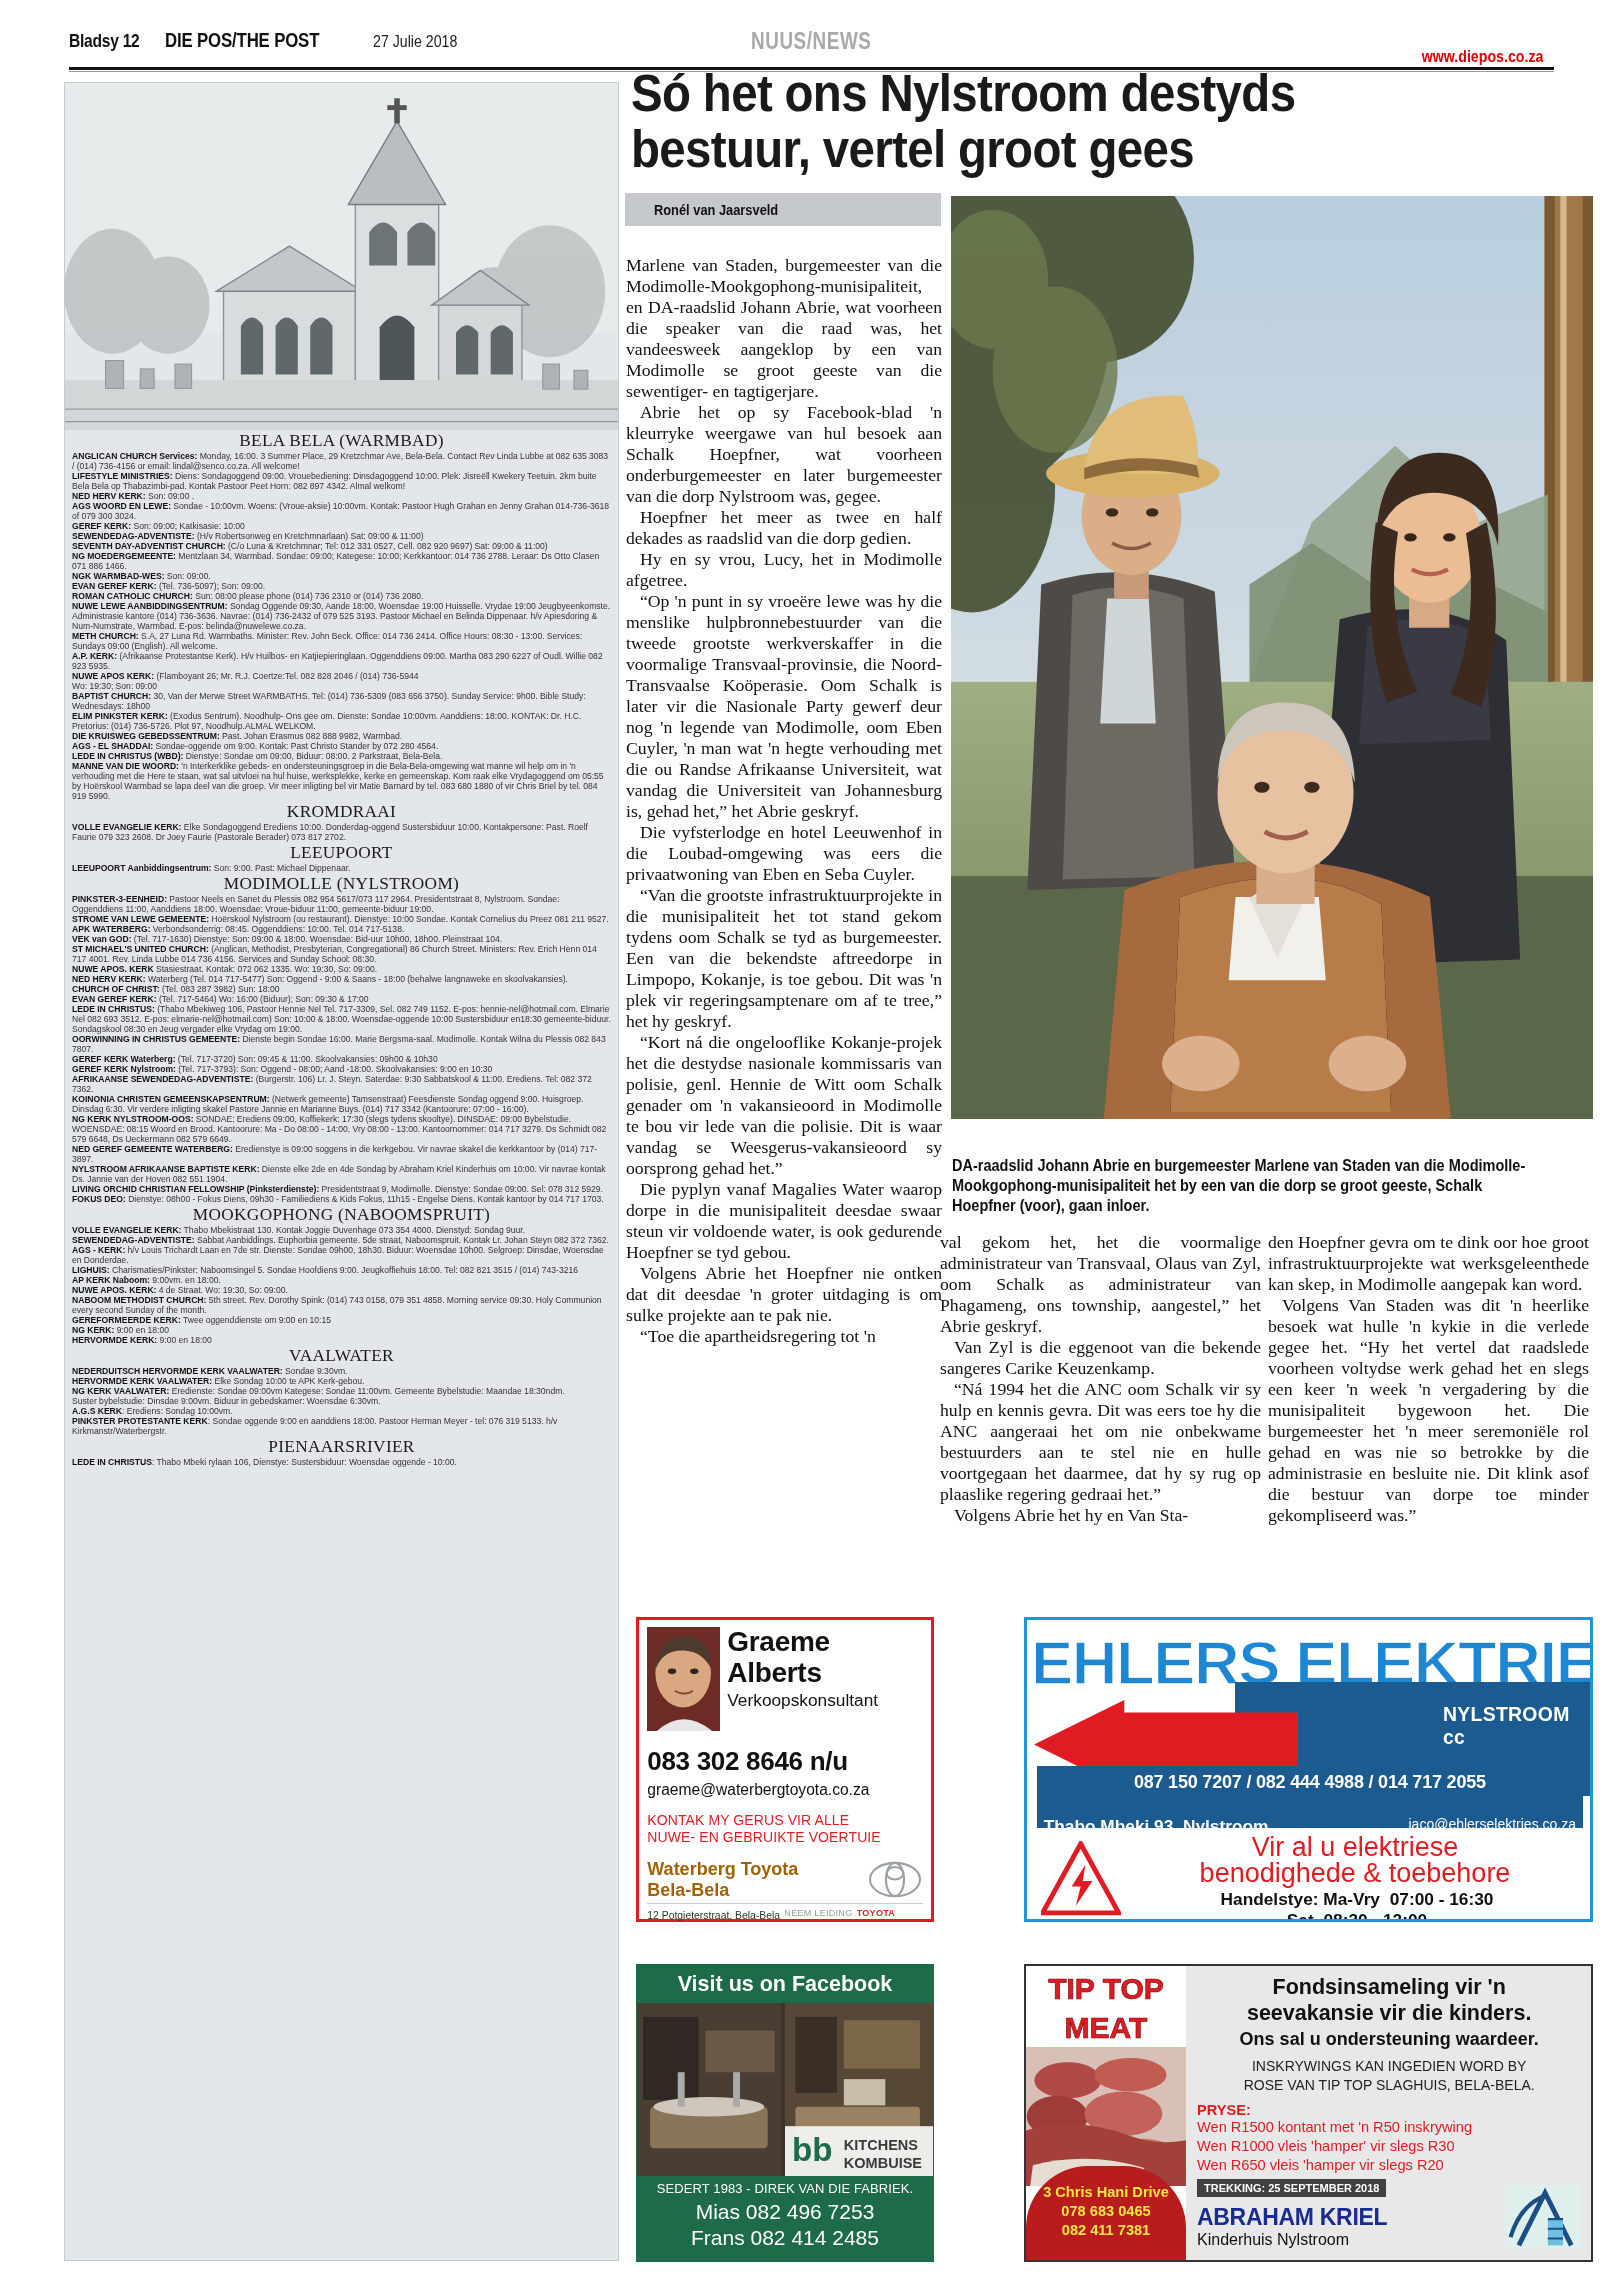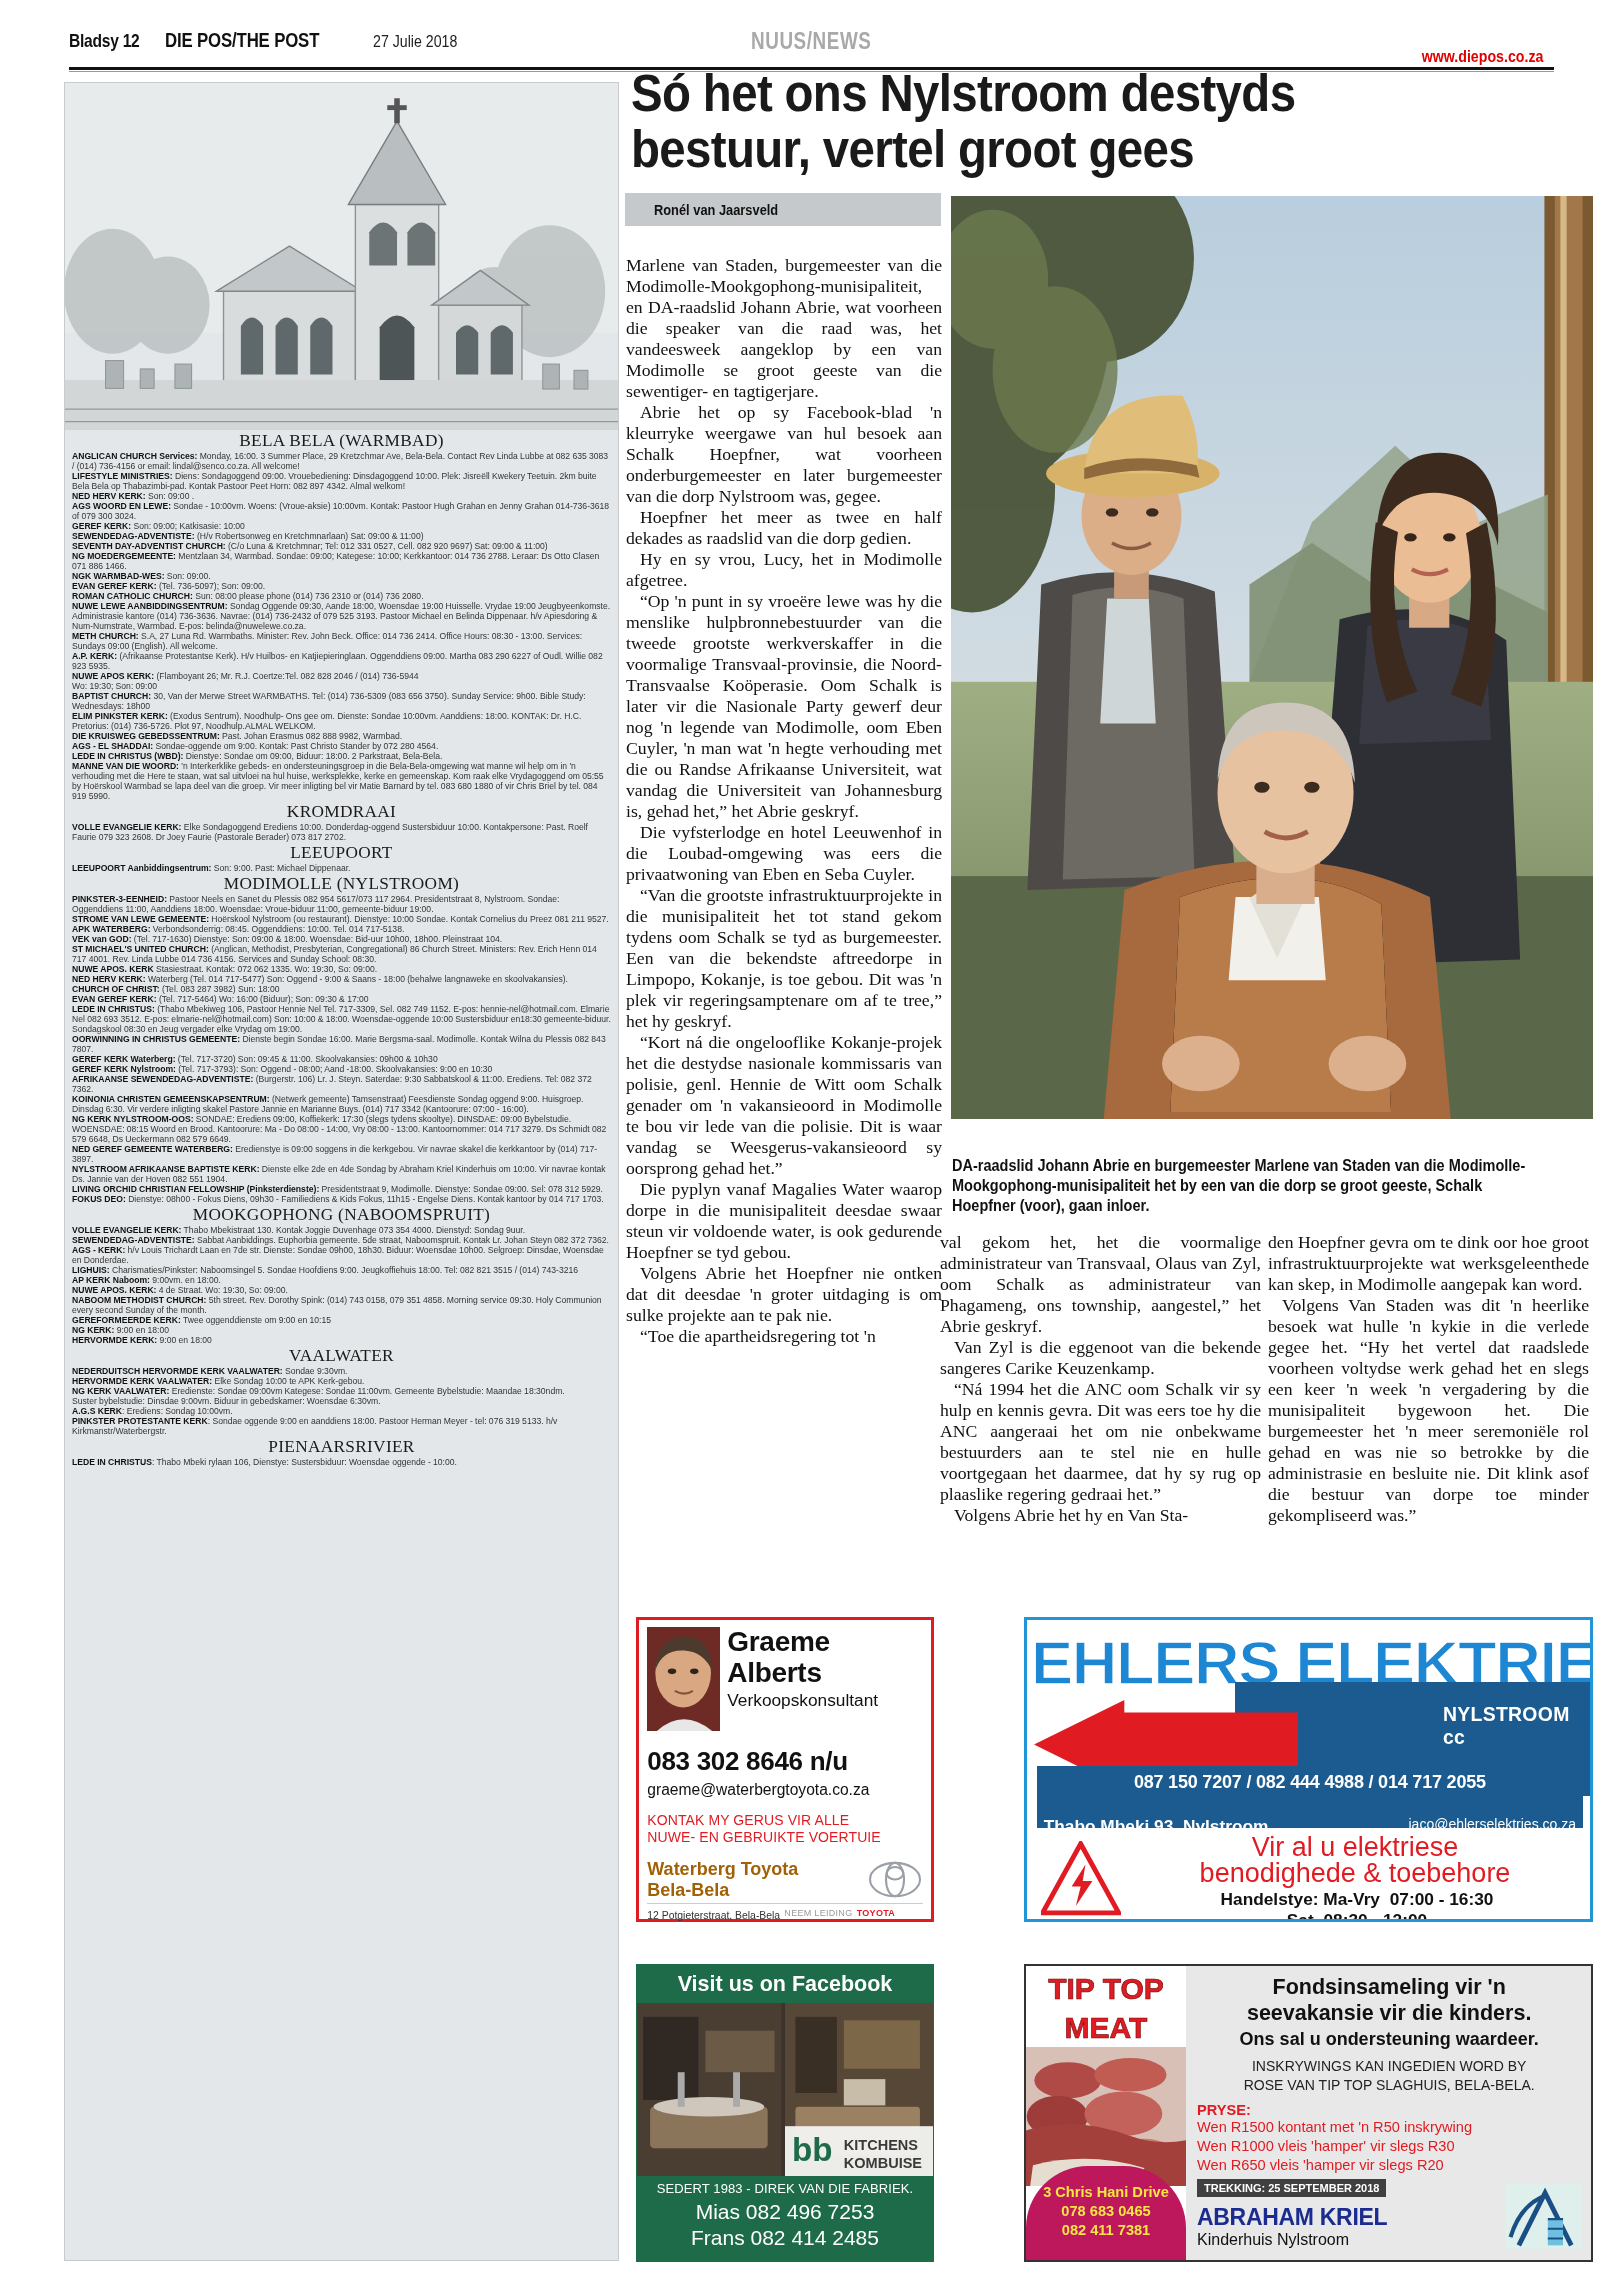--- a/index.html
+++ b/index.html
@@ -443,7 +443,7 @@
         <div class="listing"><b>ELIM PINKSTER KERK:</b><span> (Exodus Sentrum). Noodhulp- Ons gee om. Dienste: Sondae 10:00vm. Aanddiens: 18:00. KONTAK: Dr. H.C. Pretorius: (014) 736-5726. Plot 97, Noodhulp.ALMAL WELKOM.</span></div>
         <div class="listing"><b>DIE KRUISWEG GEBEDSSENTRUM:</b><span> Past. Johan Erasmus 082 888 9982, Warmbad.</span></div>
         <div class="listing"><b>AGS - EL SHADDAI:</b><span> Sondae-oggende om 9:00. Kontak: Past Christo Stander by 072 280 4564.</span></div>
-        <div class="listing"><b>LEDE IN CHRISTUS (WBD):</b><span> Dienstye: Sondae om 09:00, Biduur: 18:00. 2 Parkstraat, Bela-Bela.</span></div>
+        <div class="listing"><b>LEDE IN CHRISTUS (WBD):</b><span> Dienstye: Sondae om 09:00, Biduur: 08:00. 2 Parkstraat, Bela-Bela.</span></div>
         <div class="listing"><b>MANNE VAN DIE WOORD:</b><span> 'n Interkerklike gebeds- en ondersteuningsgroep in die Bela-Bela-omgewing wat manne wil help om in 'n verhouding met die Here te staan, wat sal uitvloei na hul huise, werksplekke, kerke en gemeenskap. Kom raak elke Vrydagoggend om 05:55 by Hoërskool Warmbad se lapa deel van die groep. Vir meer inligting bel vir Matie Barnard by tel. 083 680 1880 of vir Chris Briel by tel. 084 919 5990.</span></div>
         <div class="town-heading">KROMDRAAI</div>
         <div class="listing"><b>VOLLE EVANGELIE KERK:</b><span> Elke Sondagoggend Erediens 10:00. Donderdag-oggend Sustersbiduur 10:00. Kontakpersone: Past. Roelf Faurie 079 323 2608. Dr Joey Faurie (Pastorale Berader) 073 817 2702.</span></div>

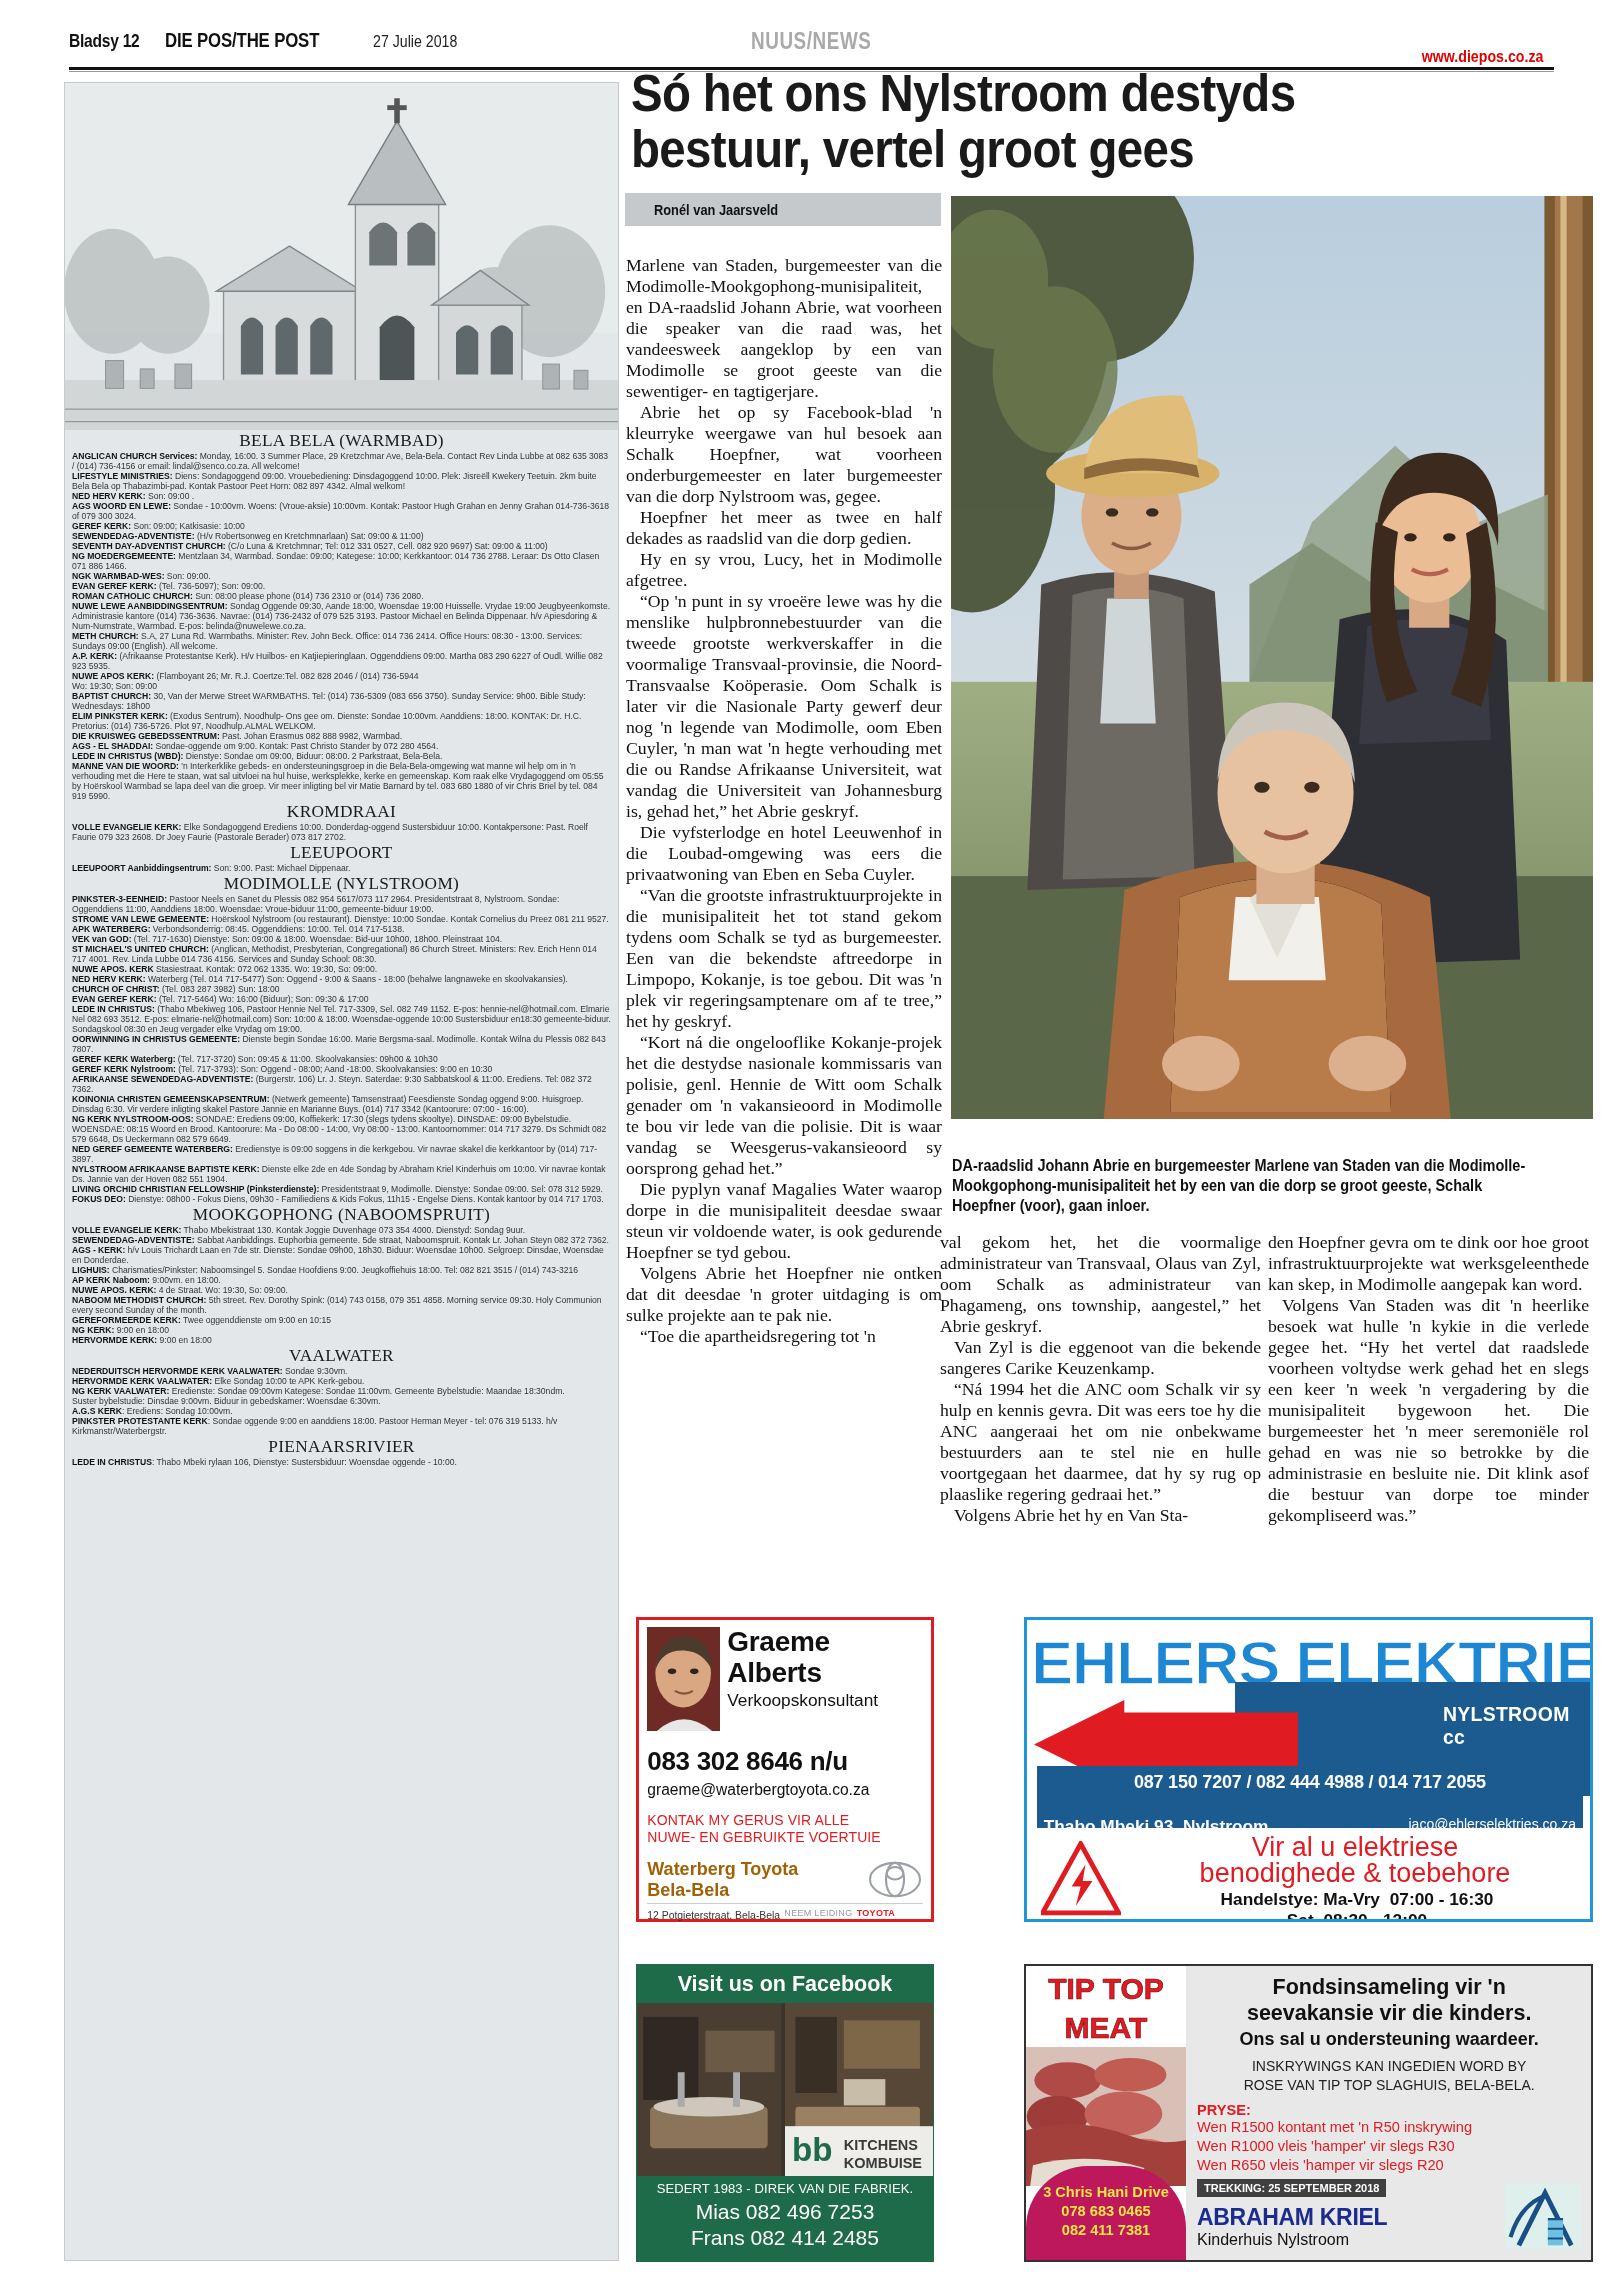--- a/index.html
+++ b/index.html
@@ -298,7 +298,7 @@
   .tip-meatimg svg { display: block; width: 100%; height: 100%; }
   .tip-blue {
     position: absolute; left: 0; bottom: 0; width: 100%; height: 94px;
-    background: #be185d; border-radius: 62px 62px 0 0;
+    background: #b91c1c; border-radius: 62px 62px 0 0;
     padding-top: 16.7px;
   }
   .tip-blue div {

